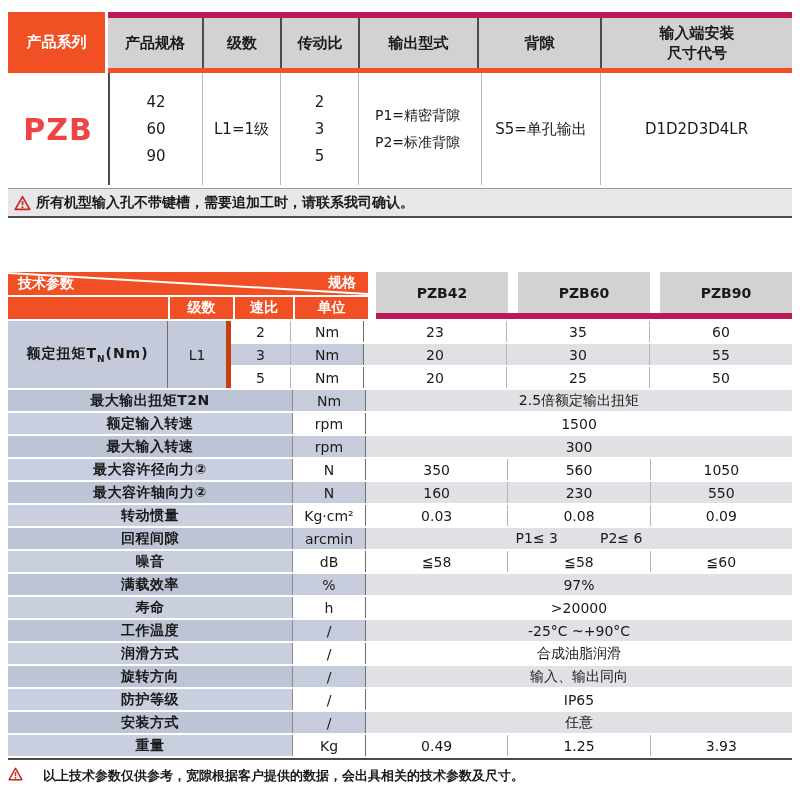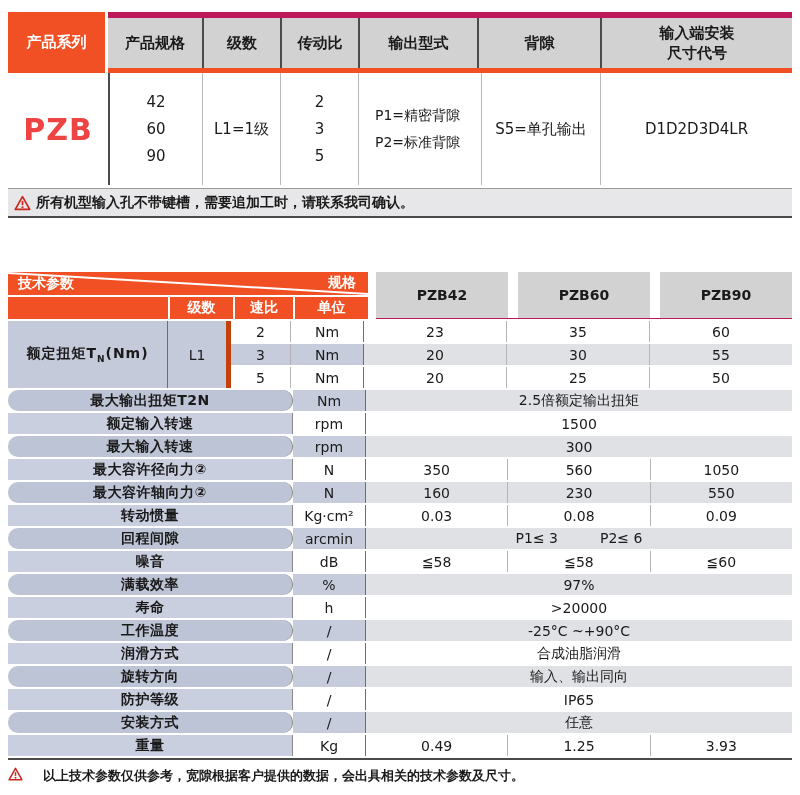--- a/index.html
+++ b/index.html
@@ -63,7 +63,7 @@
     display:flex; align-items:center; justify-content:center;
   }
   .sp-lbl{width:160px}.sp-stg{width:63px}.sp-rat{width:58px}.sp-unit{width:73px}
-  .t2-models { flex:1; margin-left:8px; height:47px; border-bottom:1px solid #be185d; display:flex; gap:10px; }
+  .t2-models { flex:1; margin-left:8px; height:47px; border-bottom:6px solid #be185d; display:flex; gap:10px; }
   .model-cell {
     flex:1; background:#d2d2d2; font-weight:bold; font-size:14px;
     display:flex; align-items:center; justify-content:center;

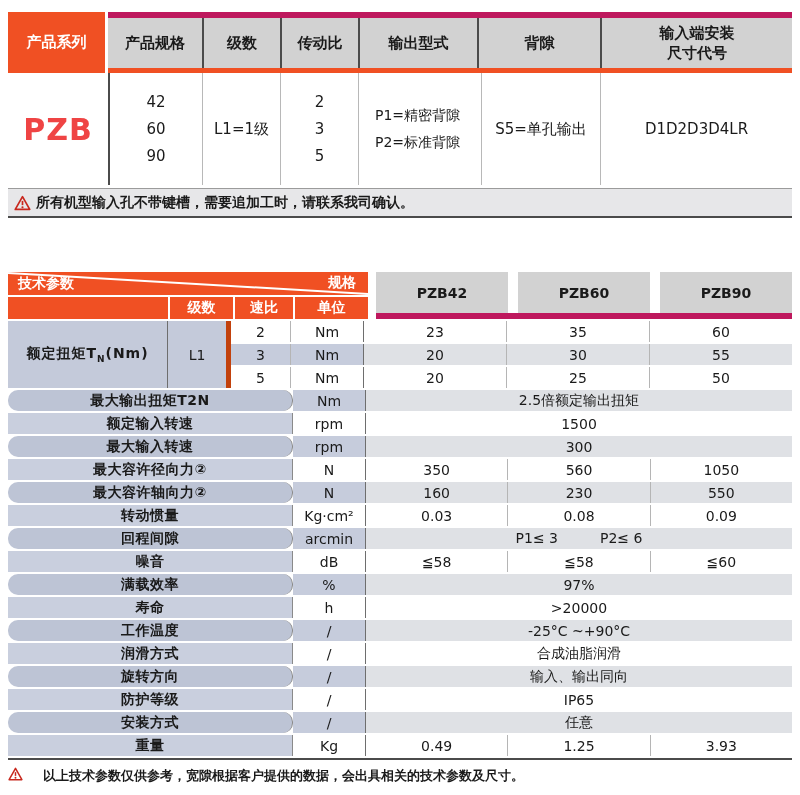--- a/index.html
+++ b/index.html
@@ -93,7 +93,7 @@
     display:flex; align-items:center; justify-content:center; font-size:14px; font-weight:bold; letter-spacing:0.5px;
   }
   
-  .sr .lbl { background:#bdc4d5;border-radius:10px; }
+  .sr .lbl { background:#bdc4d5; }
   .sr .unit, .sr .g-ratio { background:#c6ccdc; }
   .sr .vc, .sr .vm { background:#dfe1e5; }
   .t2-bottom { margin-top:2px; height:2px; background:#4b4b4b; }

